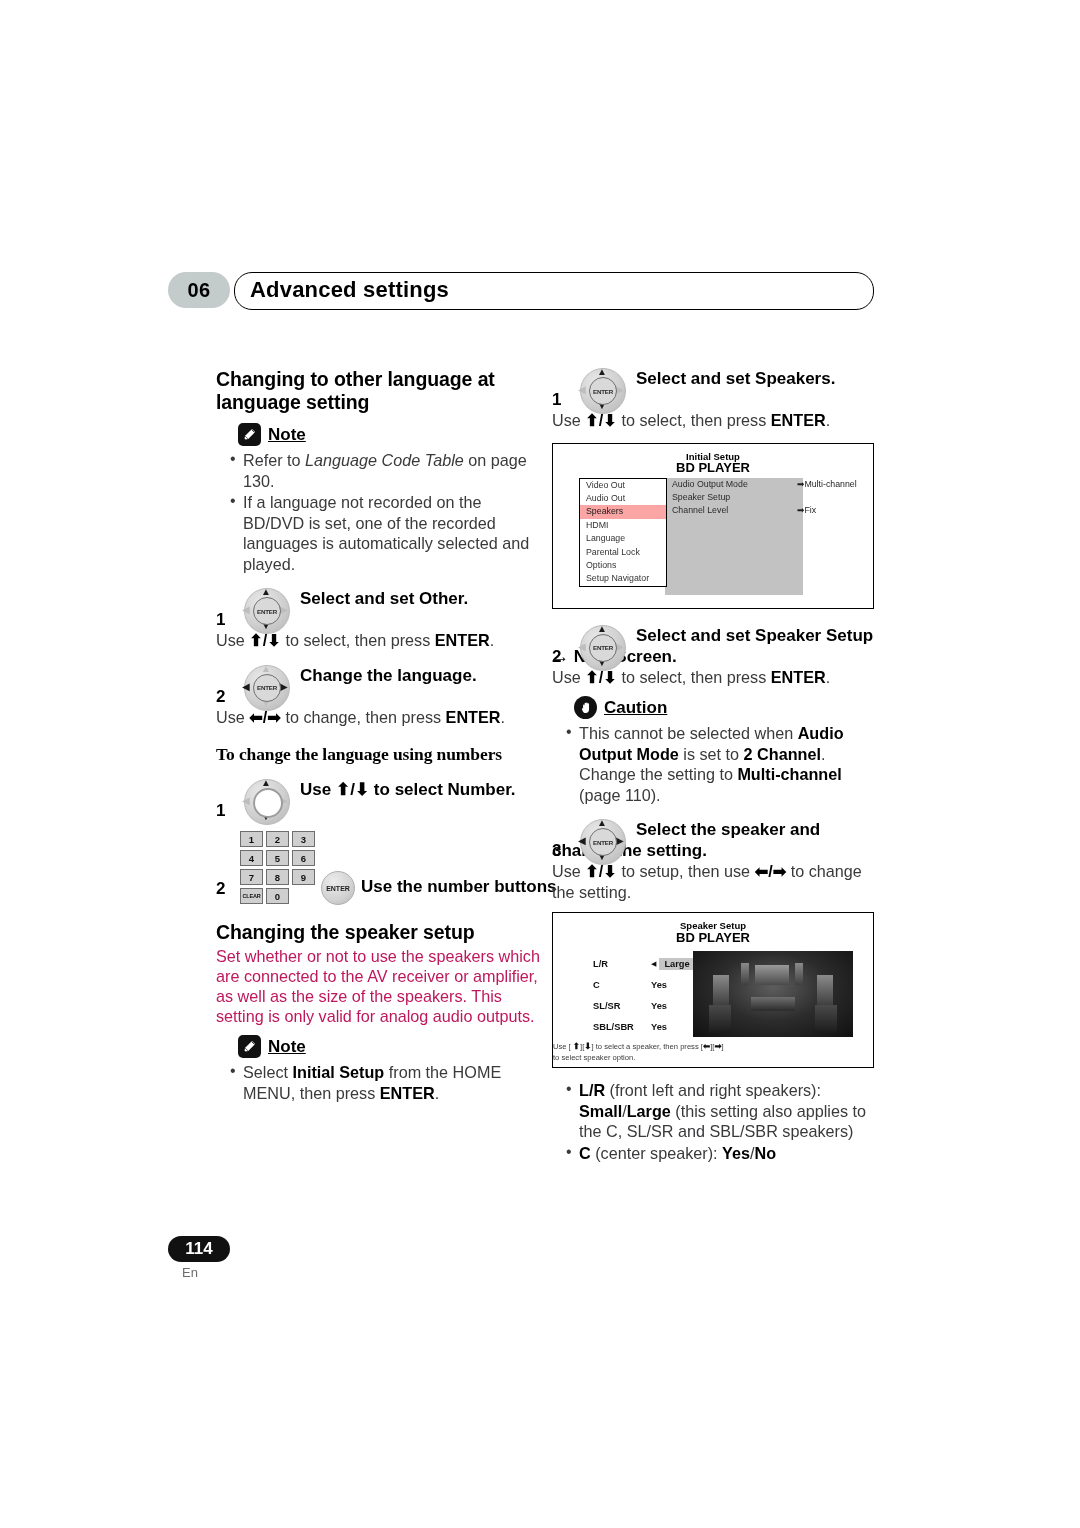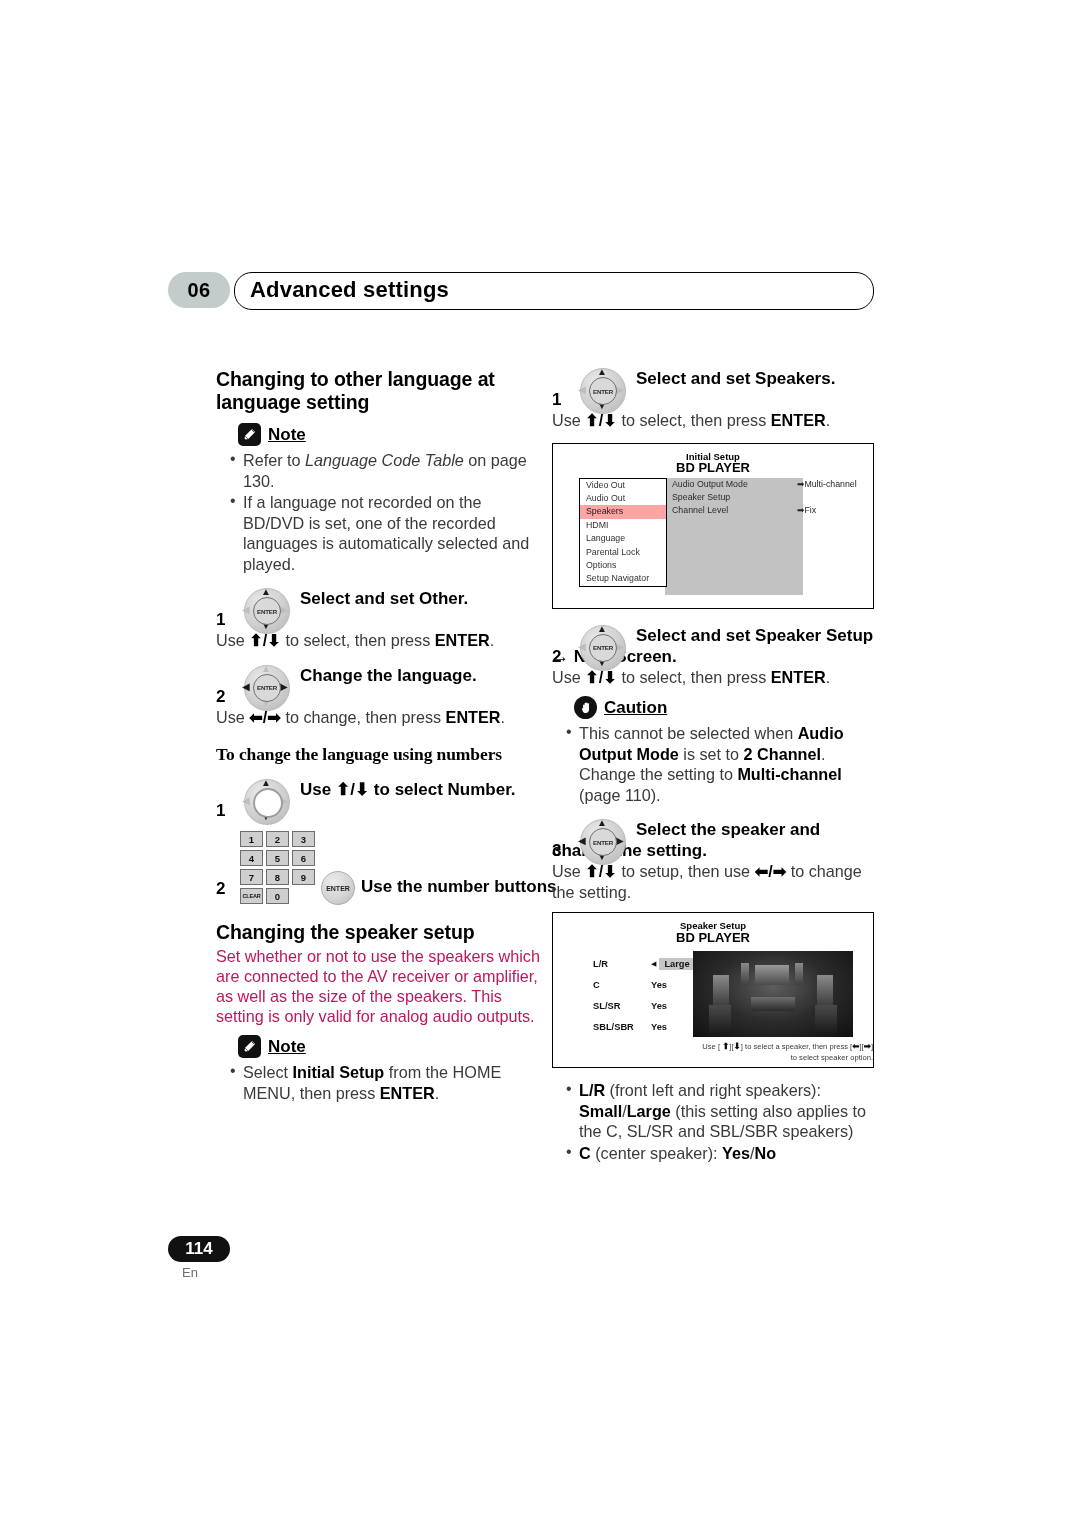--- a/index.html
+++ b/index.html
@@ -171,7 +171,7 @@
   .sp-pic .spk{position:absolute;background:linear-gradient(180deg,#8a8a8a,#3f3f3f);}
   .sp-pic .tv{position:absolute;background:linear-gradient(180deg,#9a9a9a,#4a4a4a);}
   .sp-help{
-    position:absolute;left:0;right:0;top:94px;text-align:right;
+    position:absolute;left:0;right:0;top:94px;text-align:left;
     font-size:7.6px;line-height:10.5px;color:#3a3a3a;
   }
   .sp-help b{font-size:8.6px;color:#111;}

